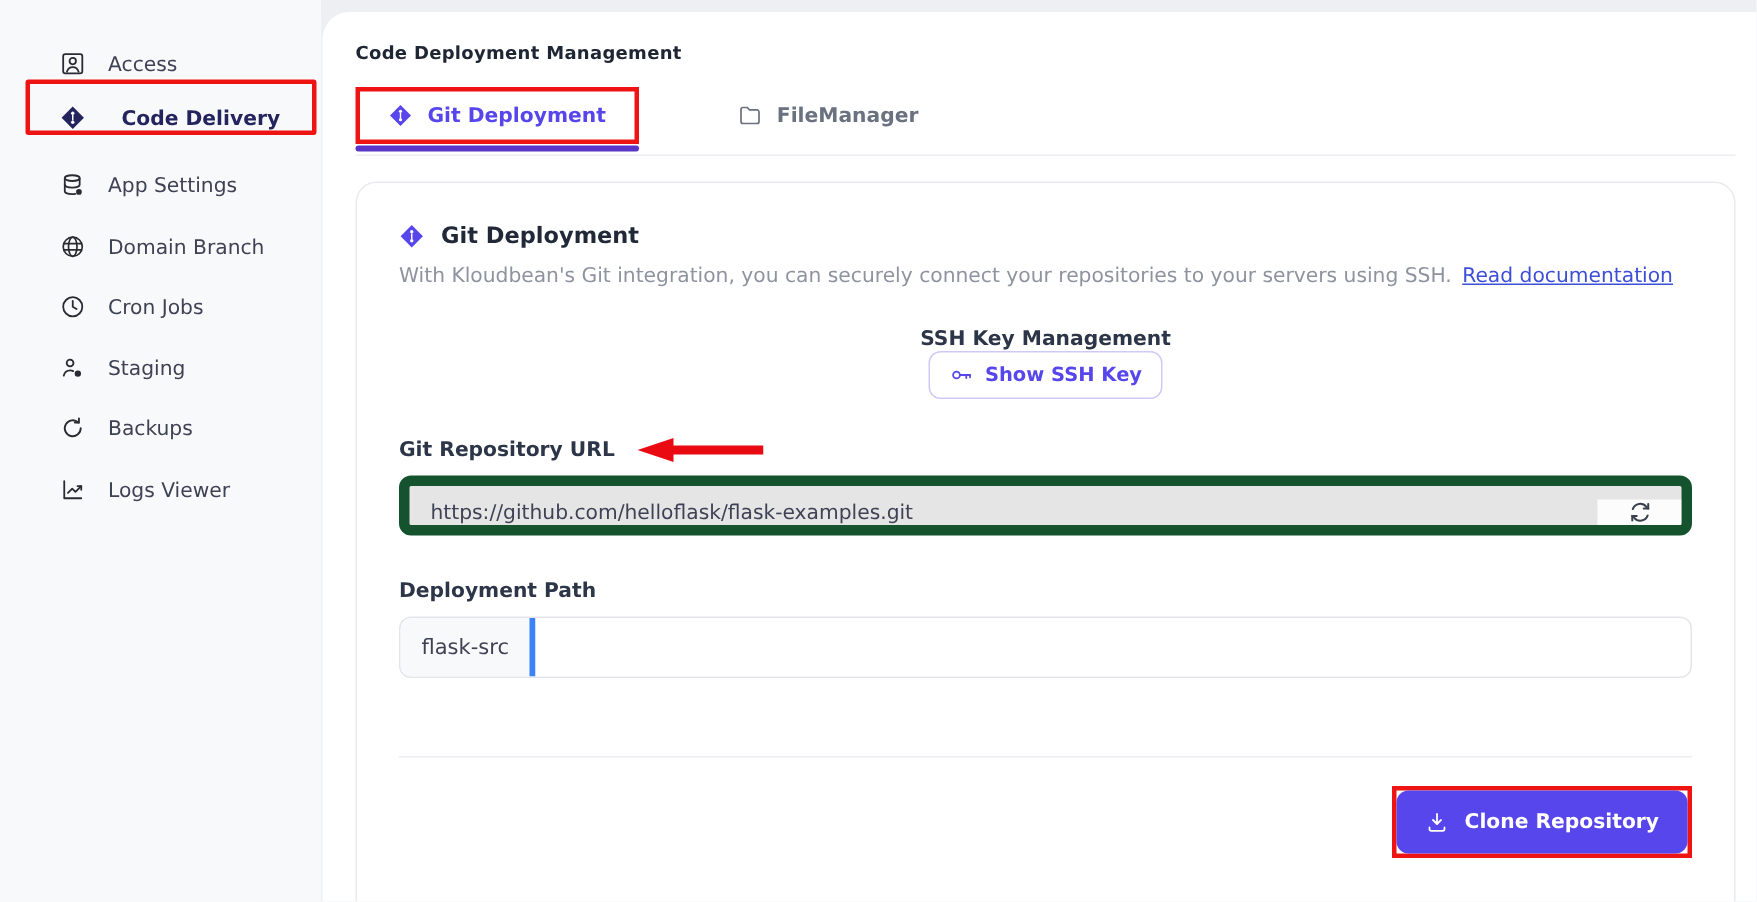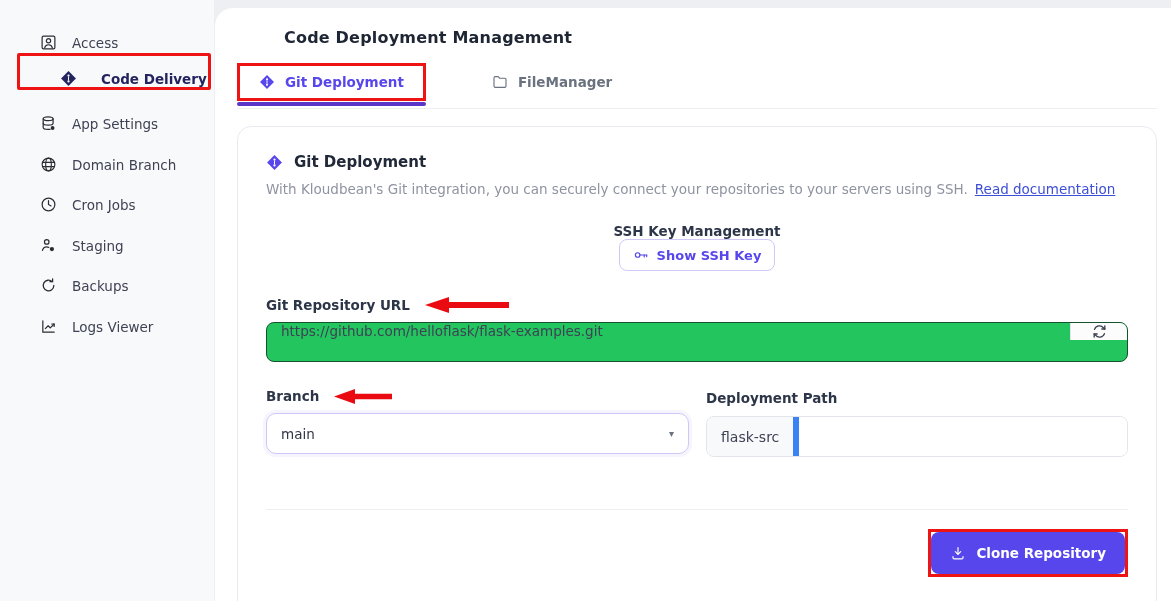--- a/index.html
+++ b/index.html
@@ -36,7 +36,7 @@
     background: #fff; border-top-left-radius: 18px;
     padding: 20px 14px 0 22px; overflow: hidden;
   }
-  .page-title { font-size: 16px; font-weight: 700; color: #1e2533; letter-spacing: .2px; margin-left: 47px; }
+  .page-title { font-size: 12px; font-weight: 700; color: #1e2533; letter-spacing: .2px; }
   .page-subtitle { margin-top: 9px; font-size: 13.5px; color: #949aa6; }
 
   

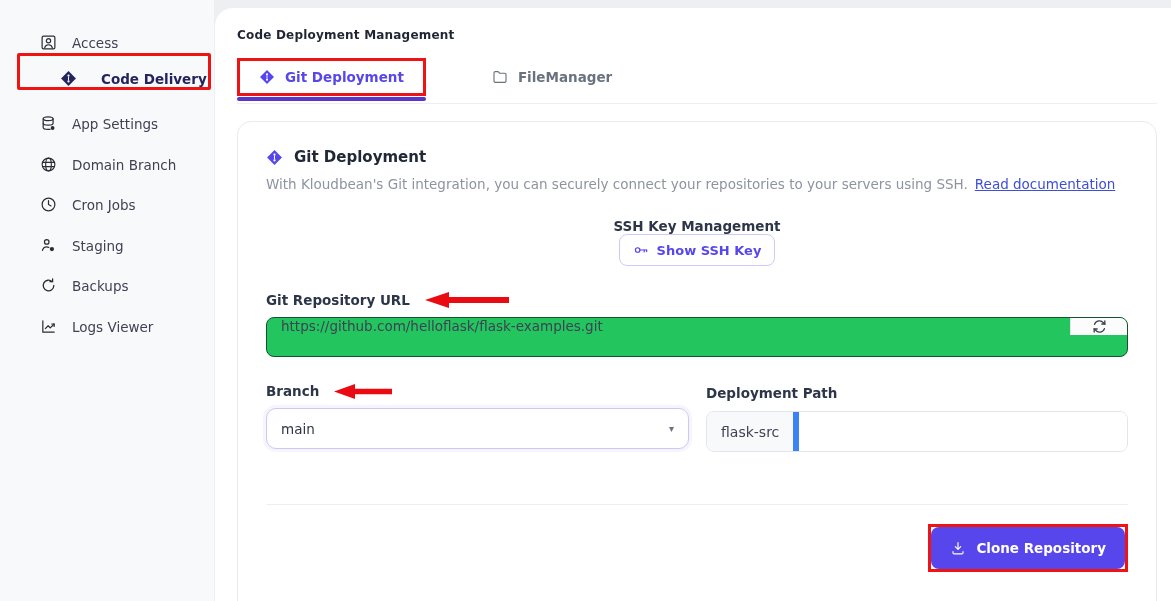--- a/index.html
+++ b/index.html
@@ -25,7 +25,7 @@
   }
   .side-item svg { width: 17px; height: 17px; flex: none; }
   .side-item.active {
-    height: 37px; margin: 2px 3px 2px 17px; 
+    height: 37px; margin: 2px 3px 2px 17px; padding-left: 20px;
     border: 3px solid #ee1414; border-radius: 2px;
     color: #24245e; font-weight: 700; gap: 24px;
   }

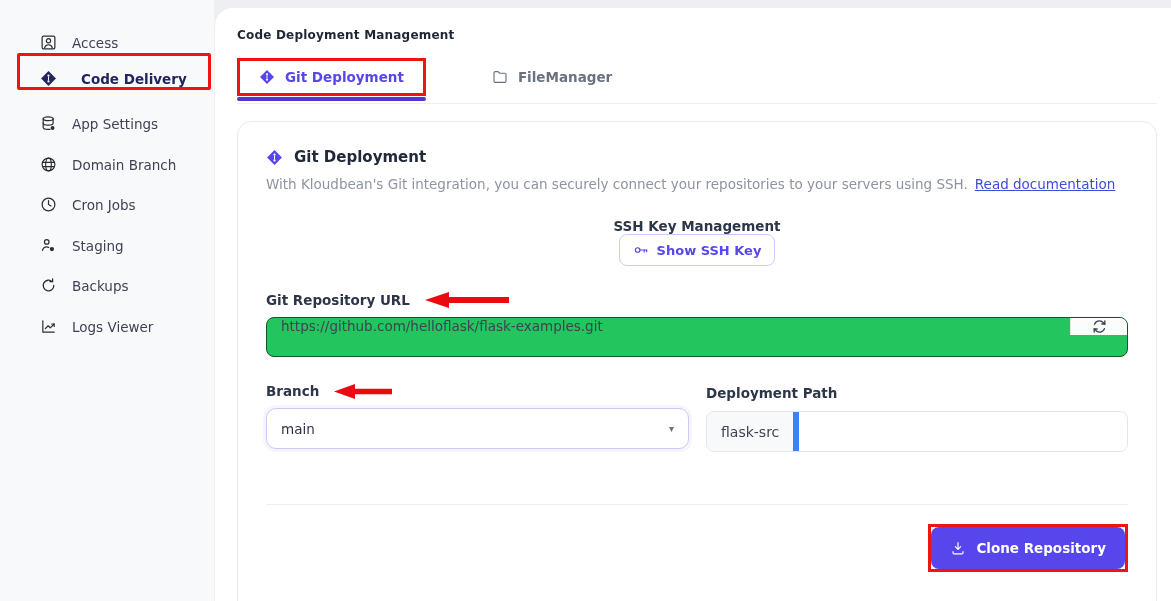--- a/index.html
+++ b/index.html
@@ -82,8 +82,8 @@
   .arrow { flex: none; }
 
   .url-group {
-    margin-top: 9px; display: flex; align-items: flex-start; height: 40px;
-    border: 1px solid #14532d; border-radius: 8px; overflow: hidden; background: #22c55e;
+    margin-top: 9px; display: flex; align-items: flex-end; height: 40px;
+    border: 7px solid #14532d; border-radius: 8px; overflow: hidden; background: #e5e5e5;
   }
   .url-input {
     flex: 1; border: 0; outline: none; padding: 0 14px;

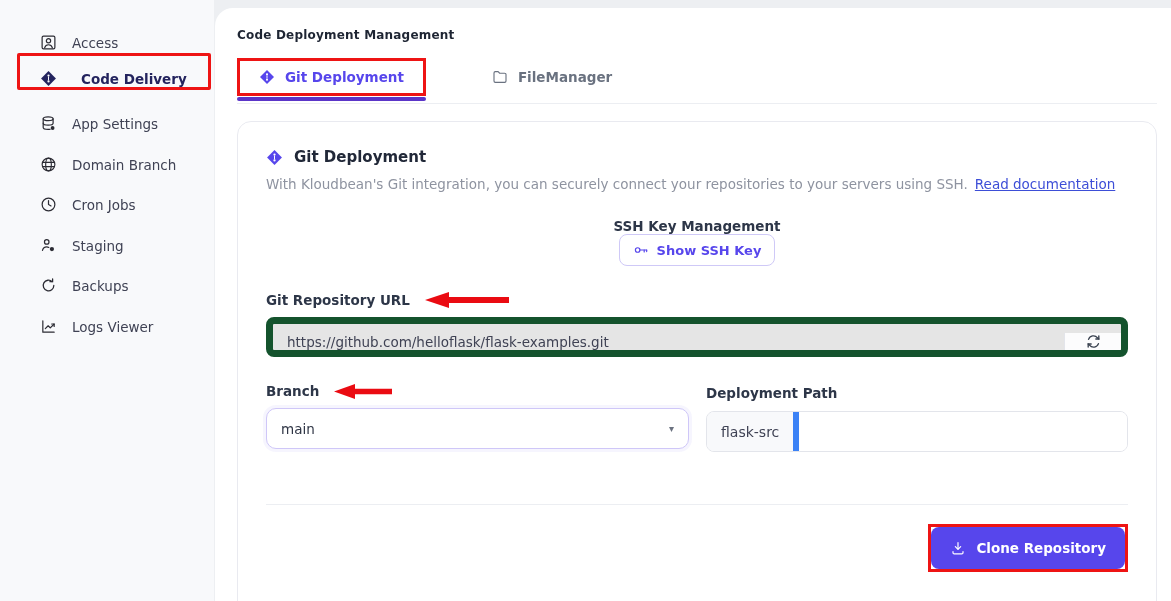--- a/index.html
+++ b/index.html
@@ -264,18 +264,6 @@
     </div>
 
     <div class="two-col">
-      <div class="col-left">
-        <div class="label-row" style="margin-top:0">
-          <span class="field-label">Branch</span>
-          <svg class="arrow" width="58" height="15" viewBox="0 0 58 15">
-              <polygon points="0,7.5 21,0 21,4.7 58,4.7 58,10.3 21,10.3 21,15" fill="#ea0b12"></polygon>
-            </svg>
-        </div>
-        <div class="select-box">
-          <span>main</span>
-          <span class="caret">▾</span>
-        </div>
-      </div>
       <div class="col-right">
         <span class="field-label">Deployment Path</span>
         <div class="path-field">

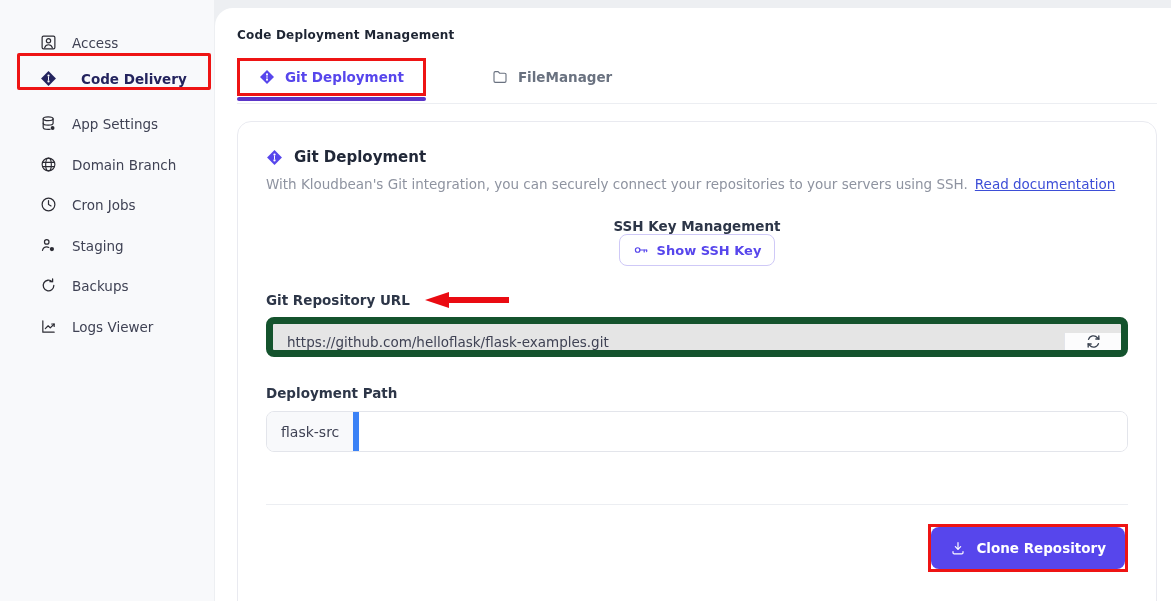--- a/index.html
+++ b/index.html
@@ -112,7 +112,7 @@
     display: flex; overflow: hidden; background: #fff;
   }
   .path-prefix {
-    background: #f8f9fb; border-right: 6px solid #3b82f6; padding: 0 14px;
+    background: #f8f9fb; border-right: 4px solid #3b82f6; padding: 0 14px;
     display: flex; align-items: center; font-size: 14px; color: #3f4254;
   }
   .path-input { flex: 1; border: 0; outline: none; padding: 0 12px; font-size: 13.5px; font-family: inherit; }

